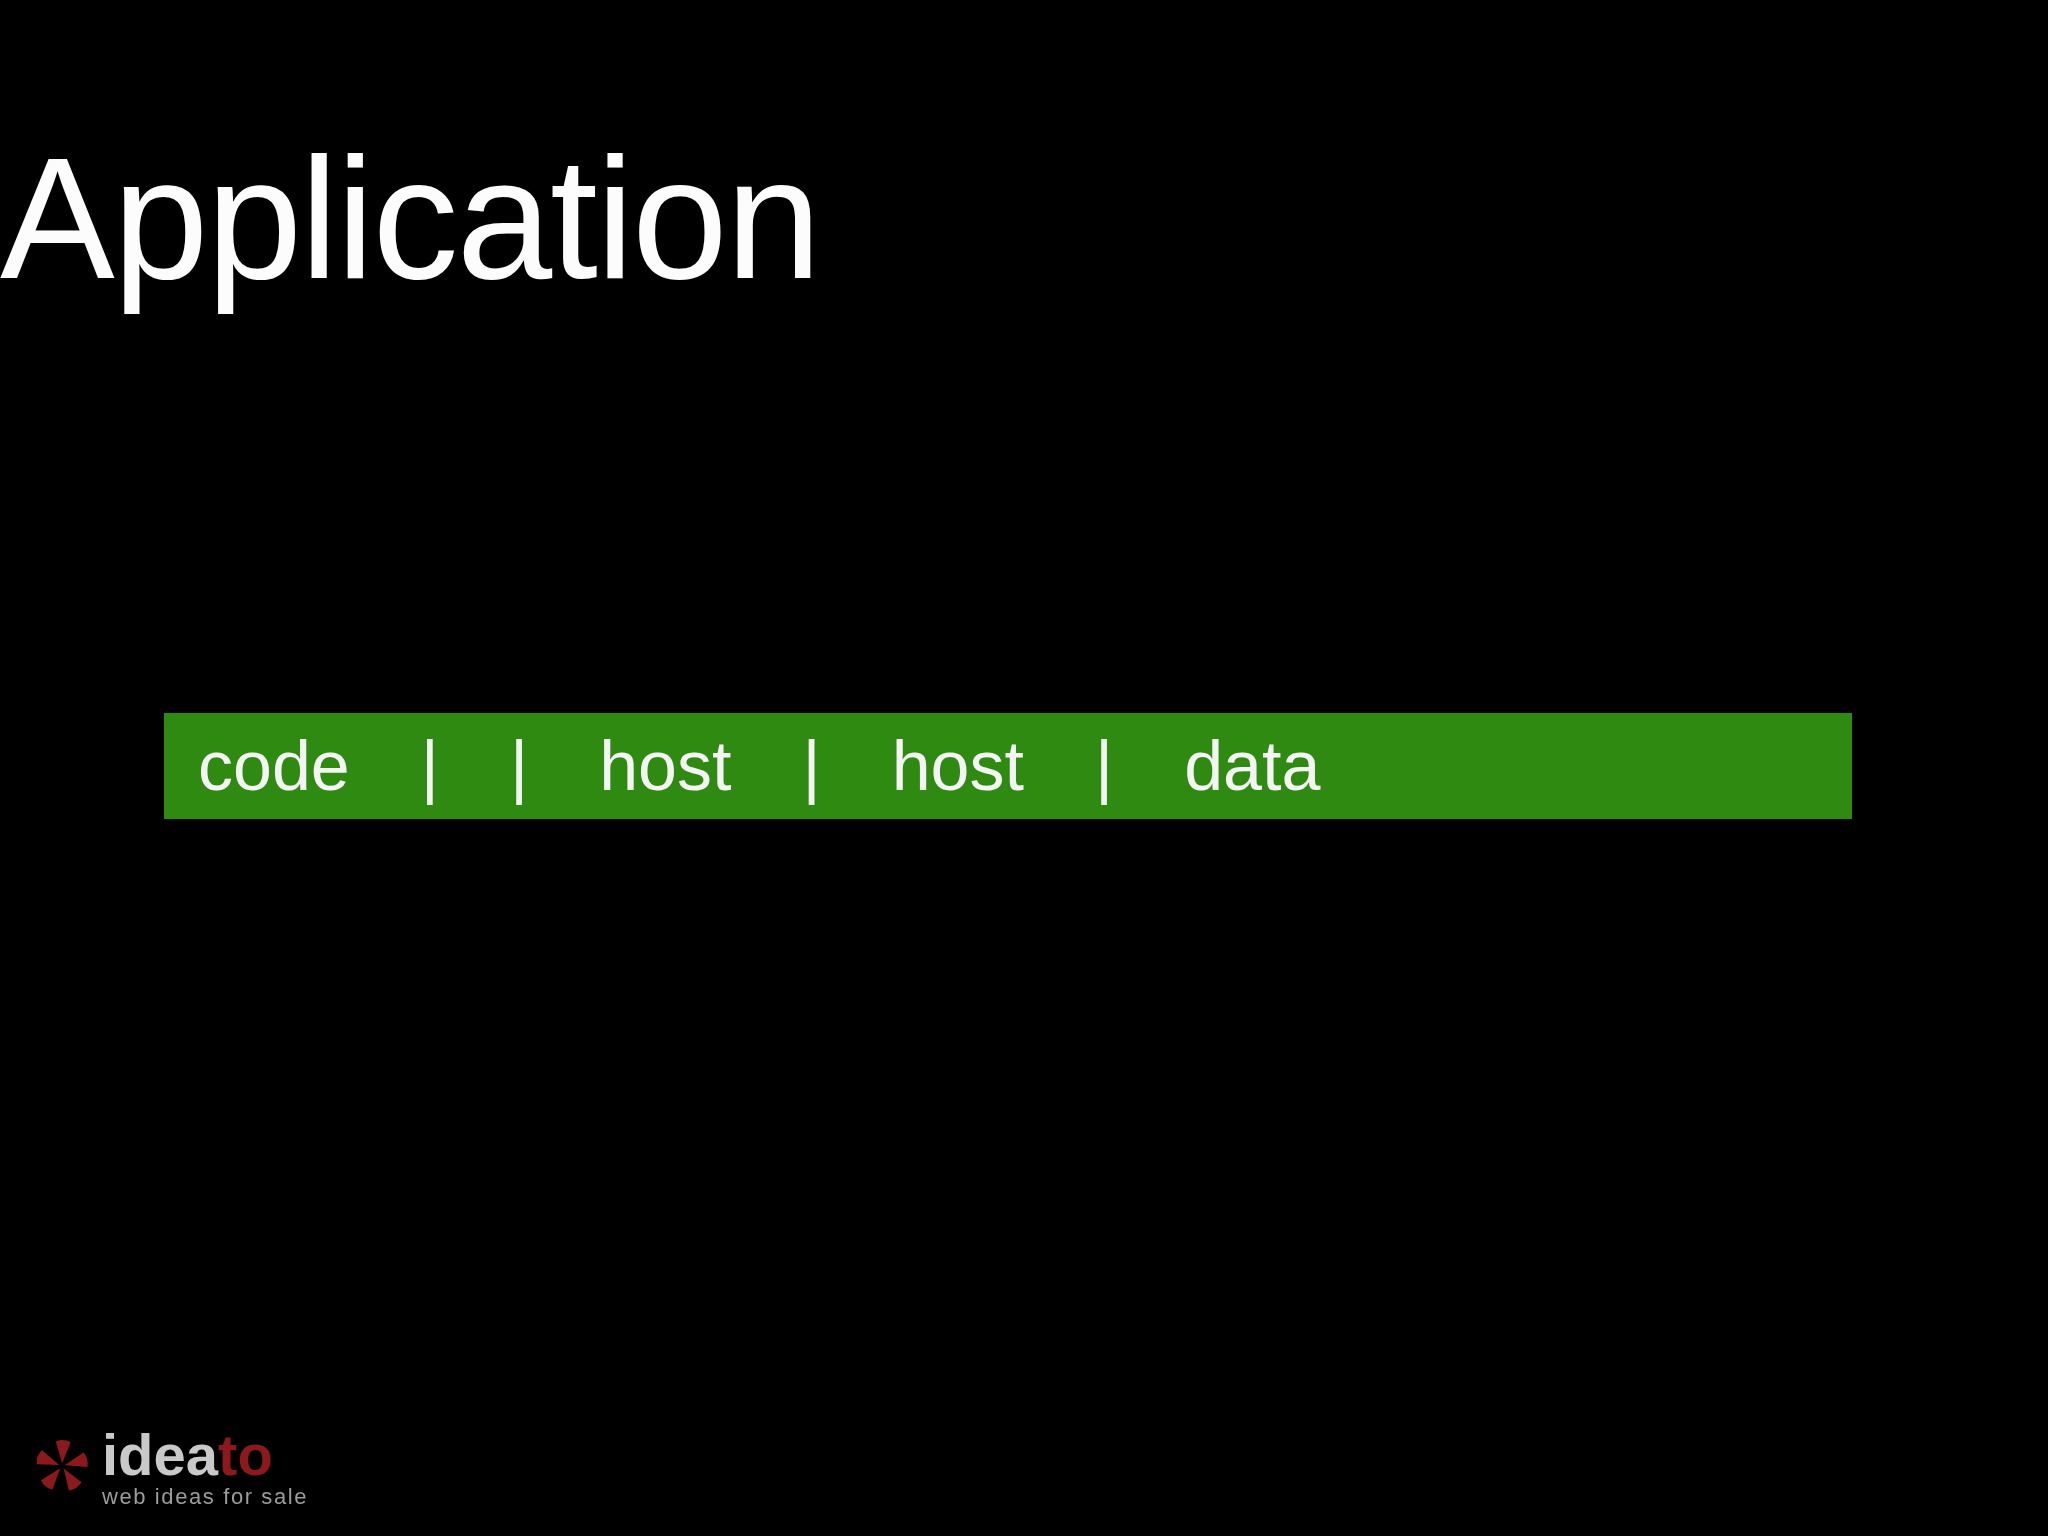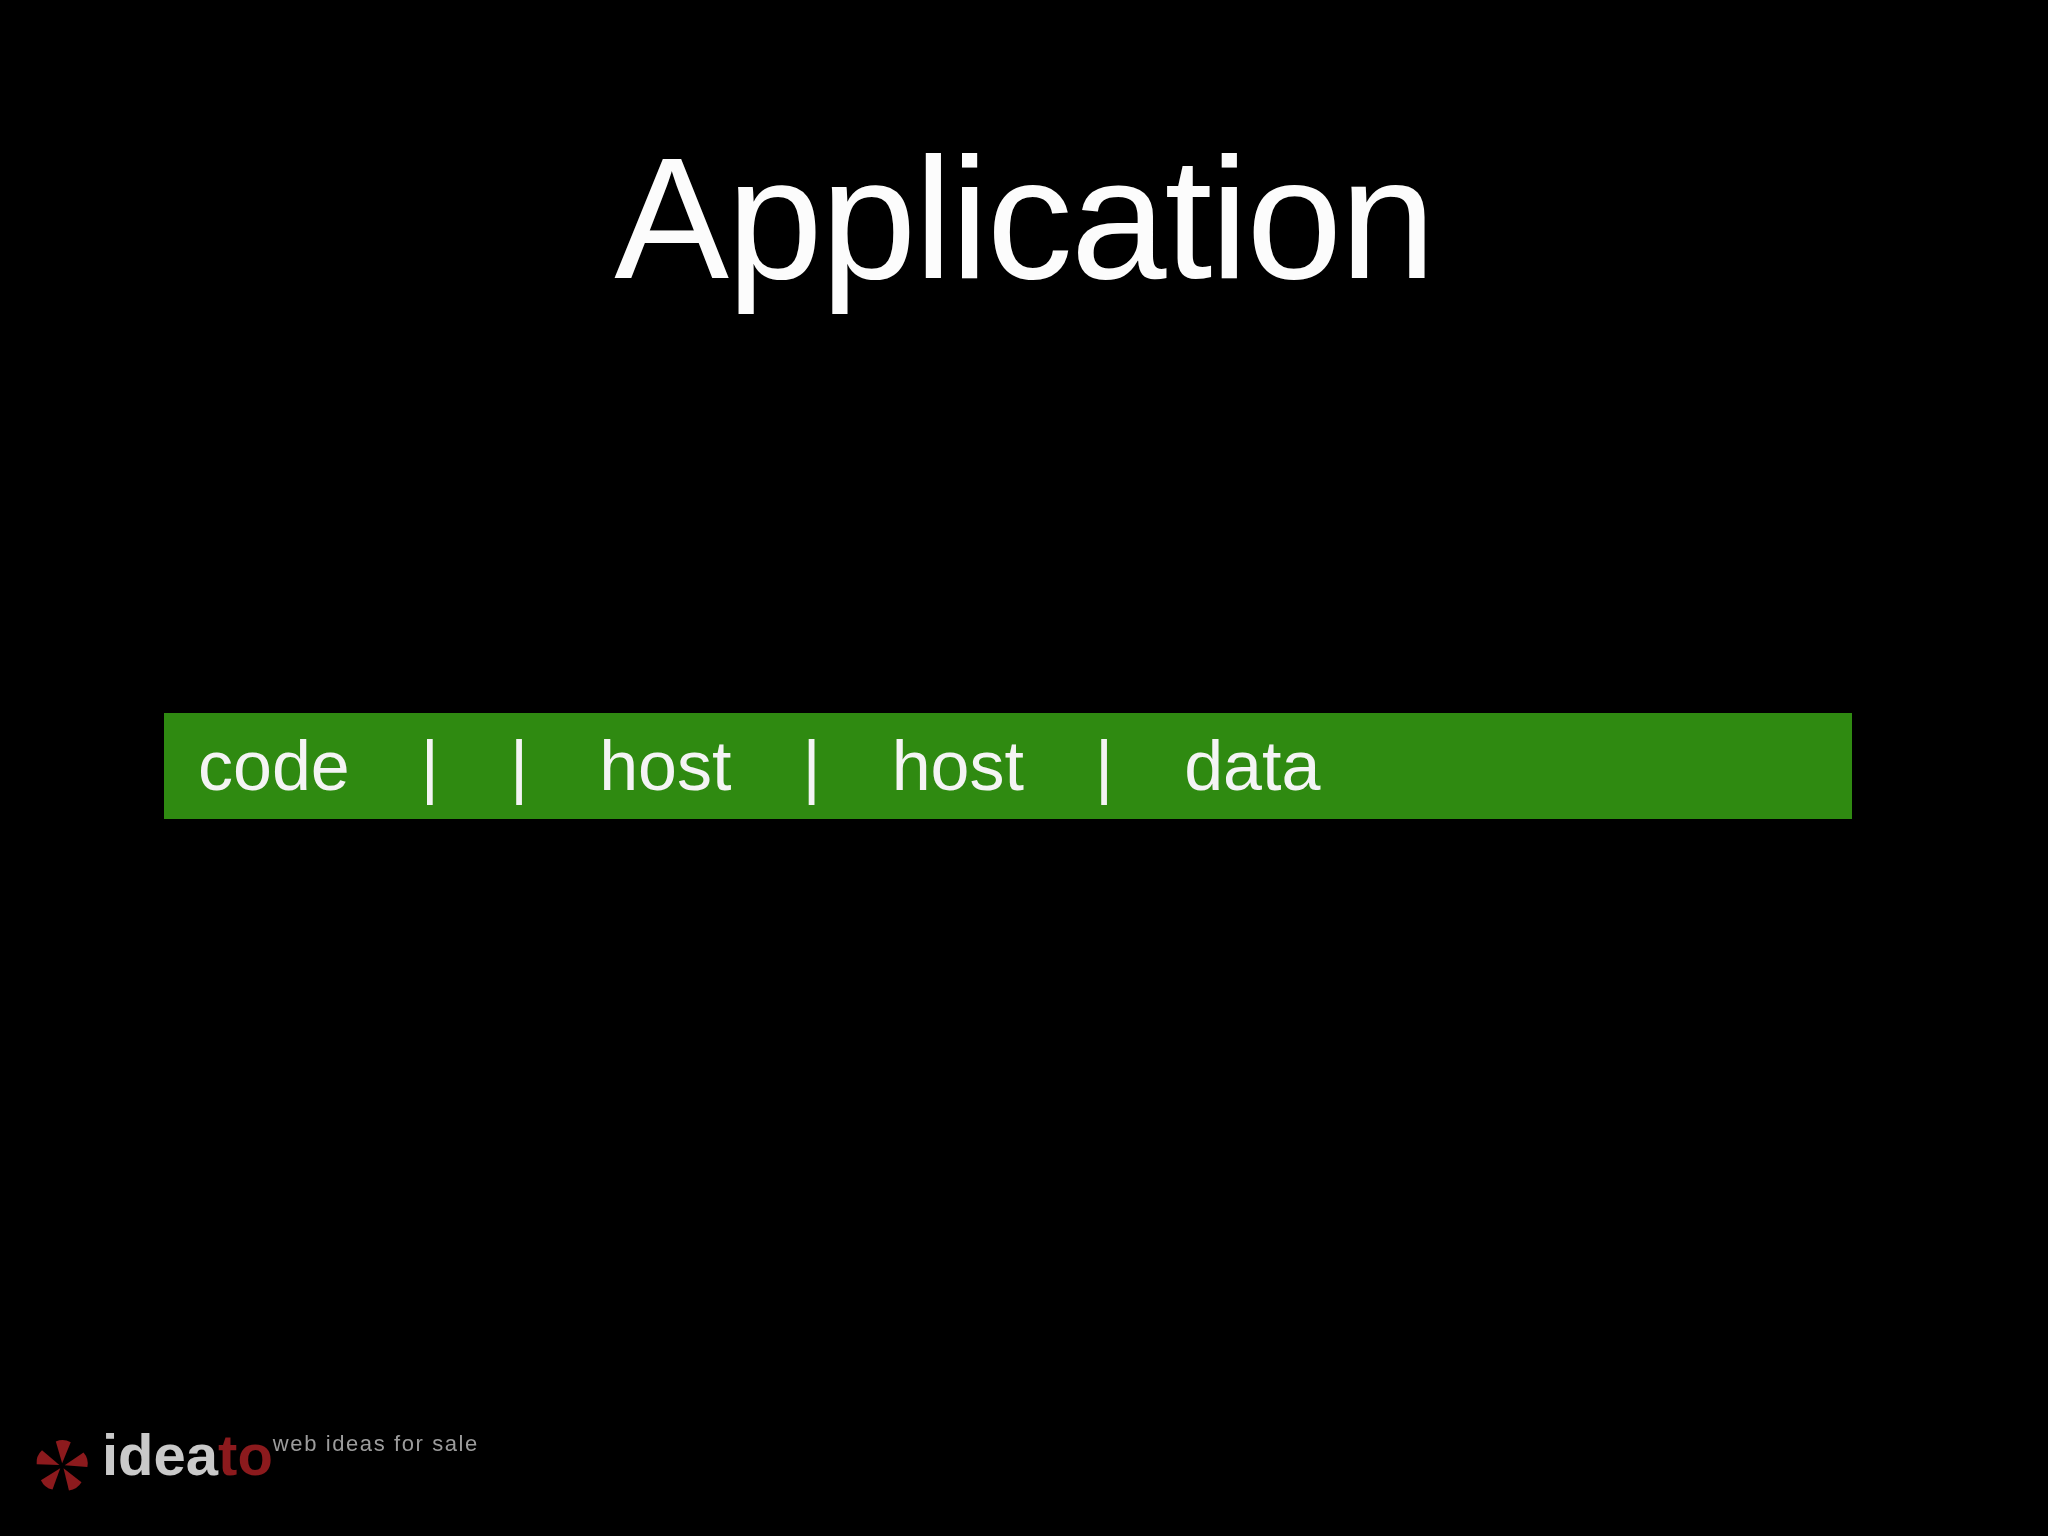--- a/index.html
+++ b/index.html
@@ -21,7 +21,7 @@
     top: 128px;
     left: 0;
     width: 2048px;
-    text-align: center;
+    text-align: left;
     font-size: 172px;
     font-weight: 300;
     letter-spacing: -2px;

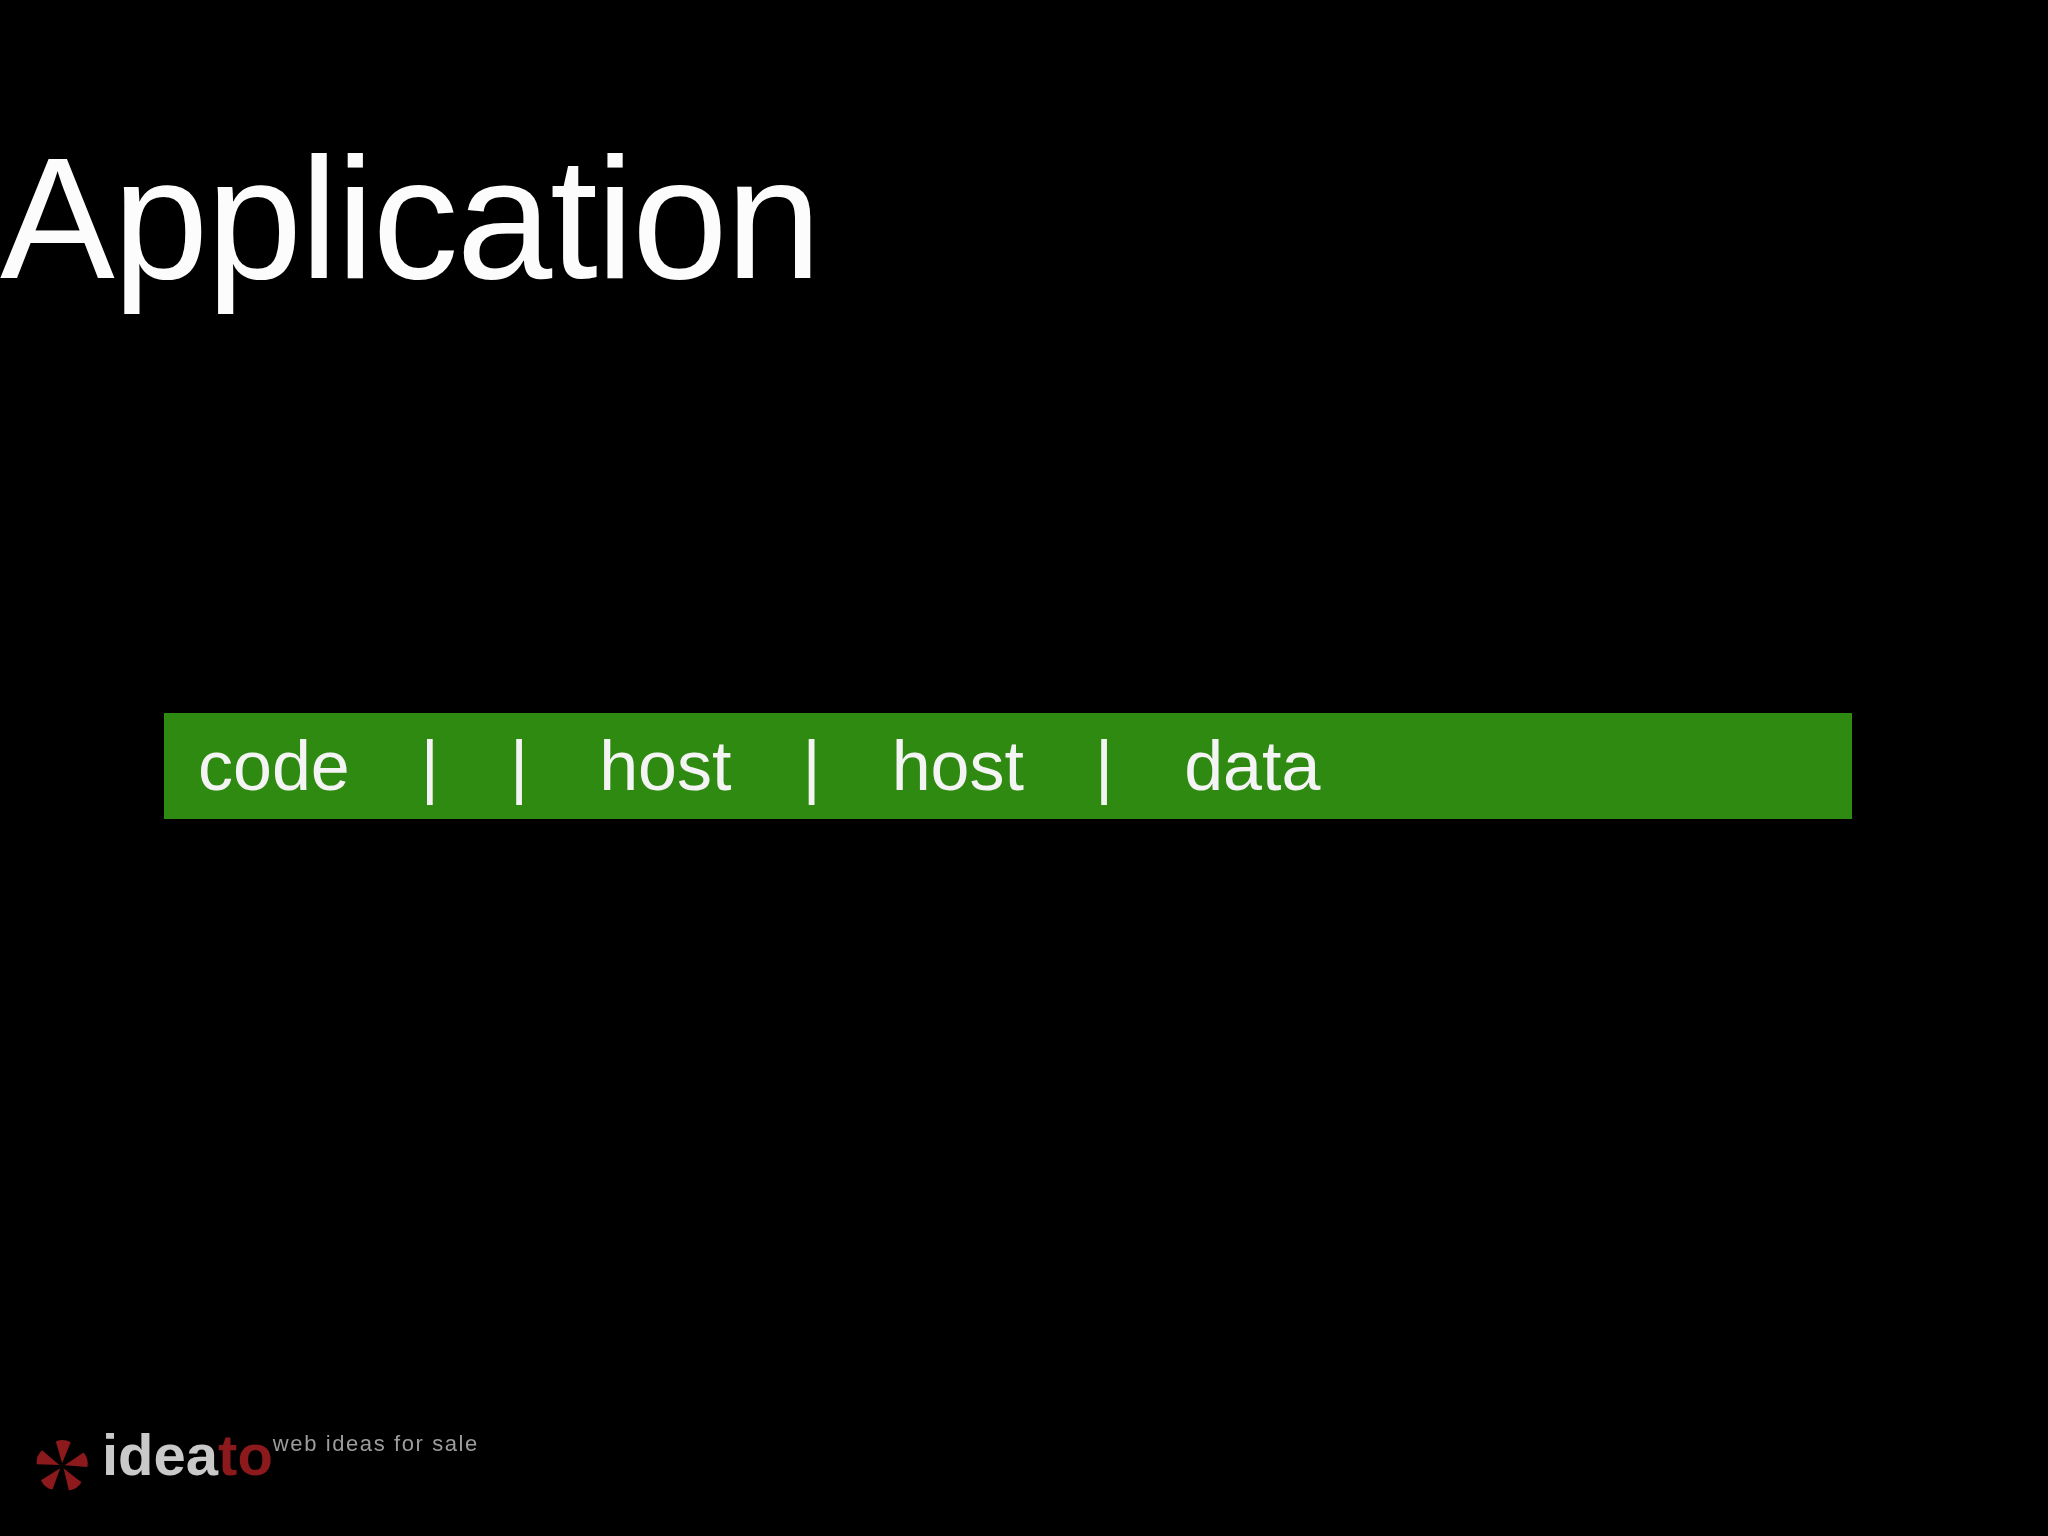--- a/index.html
+++ b/index.html
@@ -70,7 +70,7 @@
   .logo .text-block {
     margin-left: 12px;
     display: flex;
-    flex-direction: row;
+    flex-direction: column;
   }
   .logo .brand {
     font-size: 58px;

